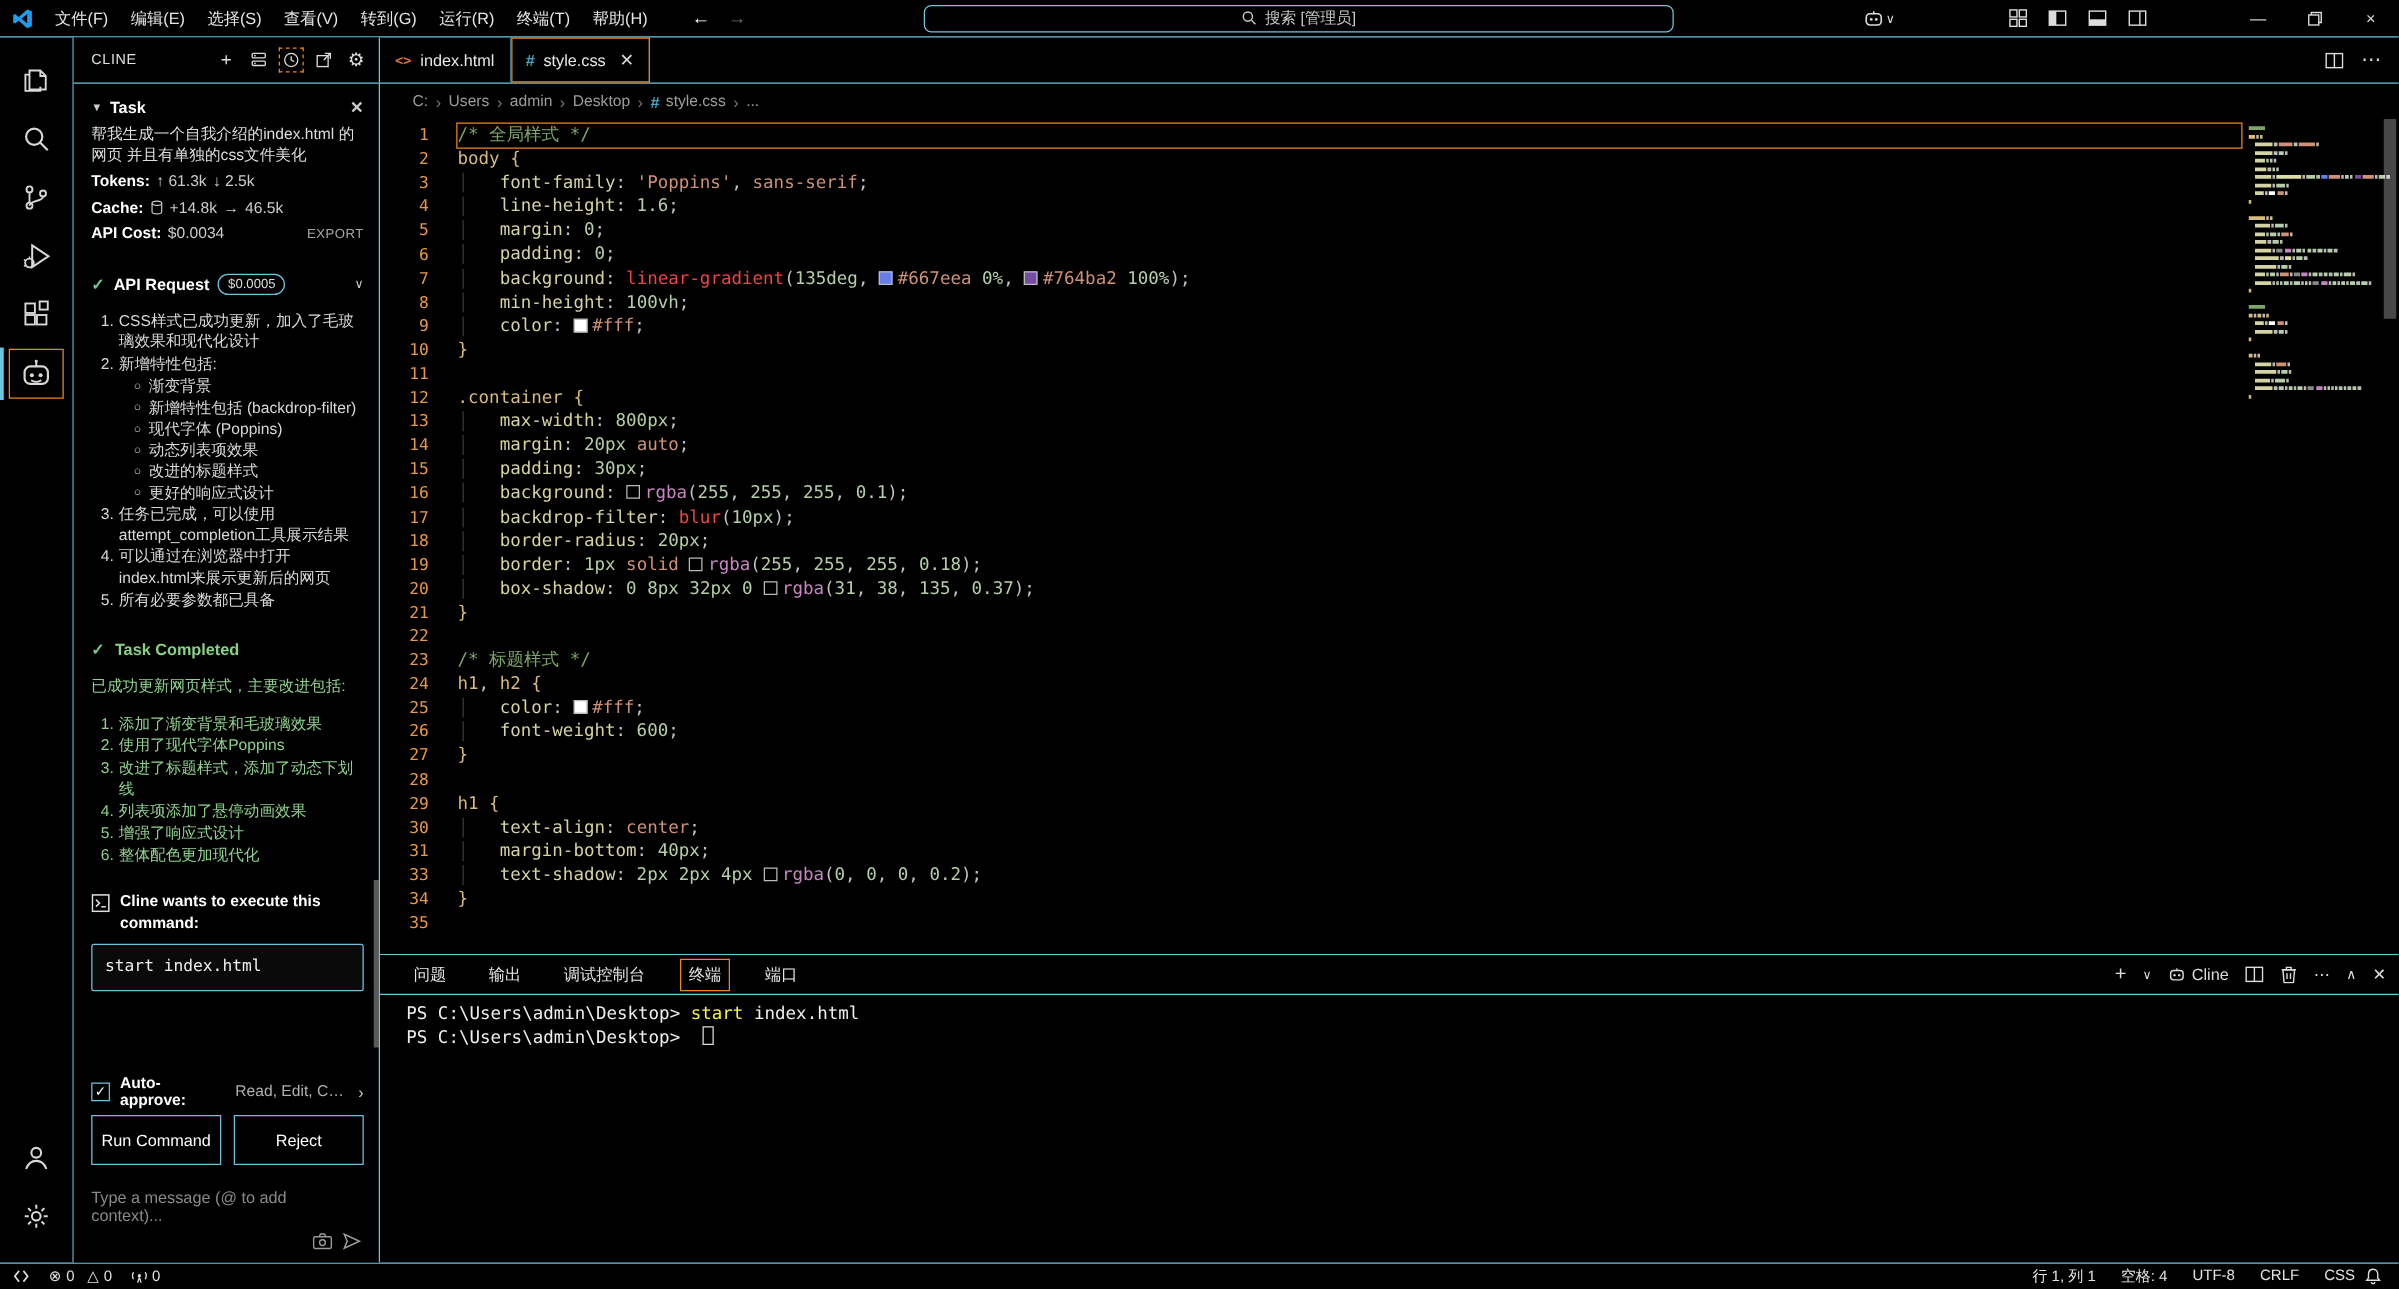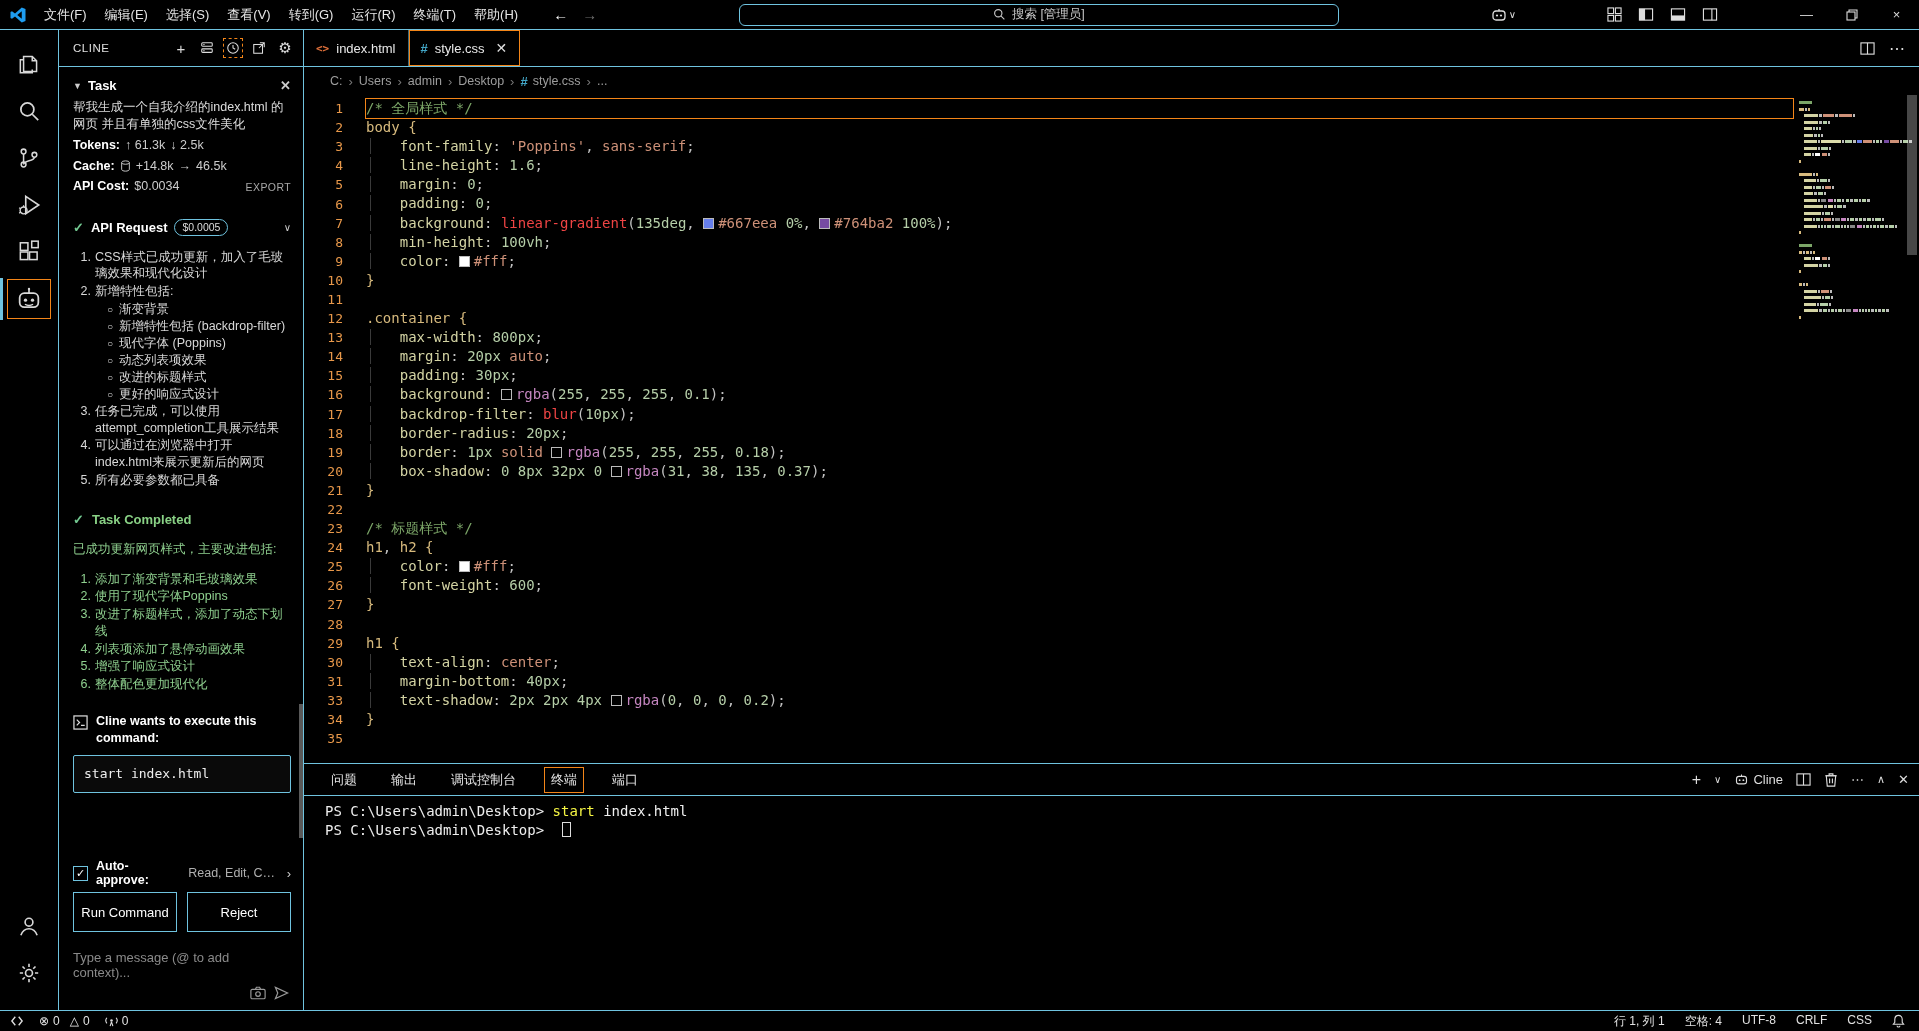--- a/index.html
+++ b/index.html
@@ -134,7 +134,7 @@
   .statusbar{height:21px;flex:none;border-top:1px solid var(--bd);display:flex;align-items:center;font-size:12px;color:#e2e2e2;background:#000}
   .sb-left{display:flex;align-items:center;gap:15px;padding-left:10px}
   .sb-group{display:flex;align-items:center;gap:4px}
-  .sb-right{margin-left:auto;display:flex;align-items:center;gap:20px;padding-right:14px}
+  .sb-right{margin-left:auto;display:flex;align-items:center;gap:8px;padding-right:14px}
   .sb-item{white-space:nowrap}
   svg{display:block}
 </style>

